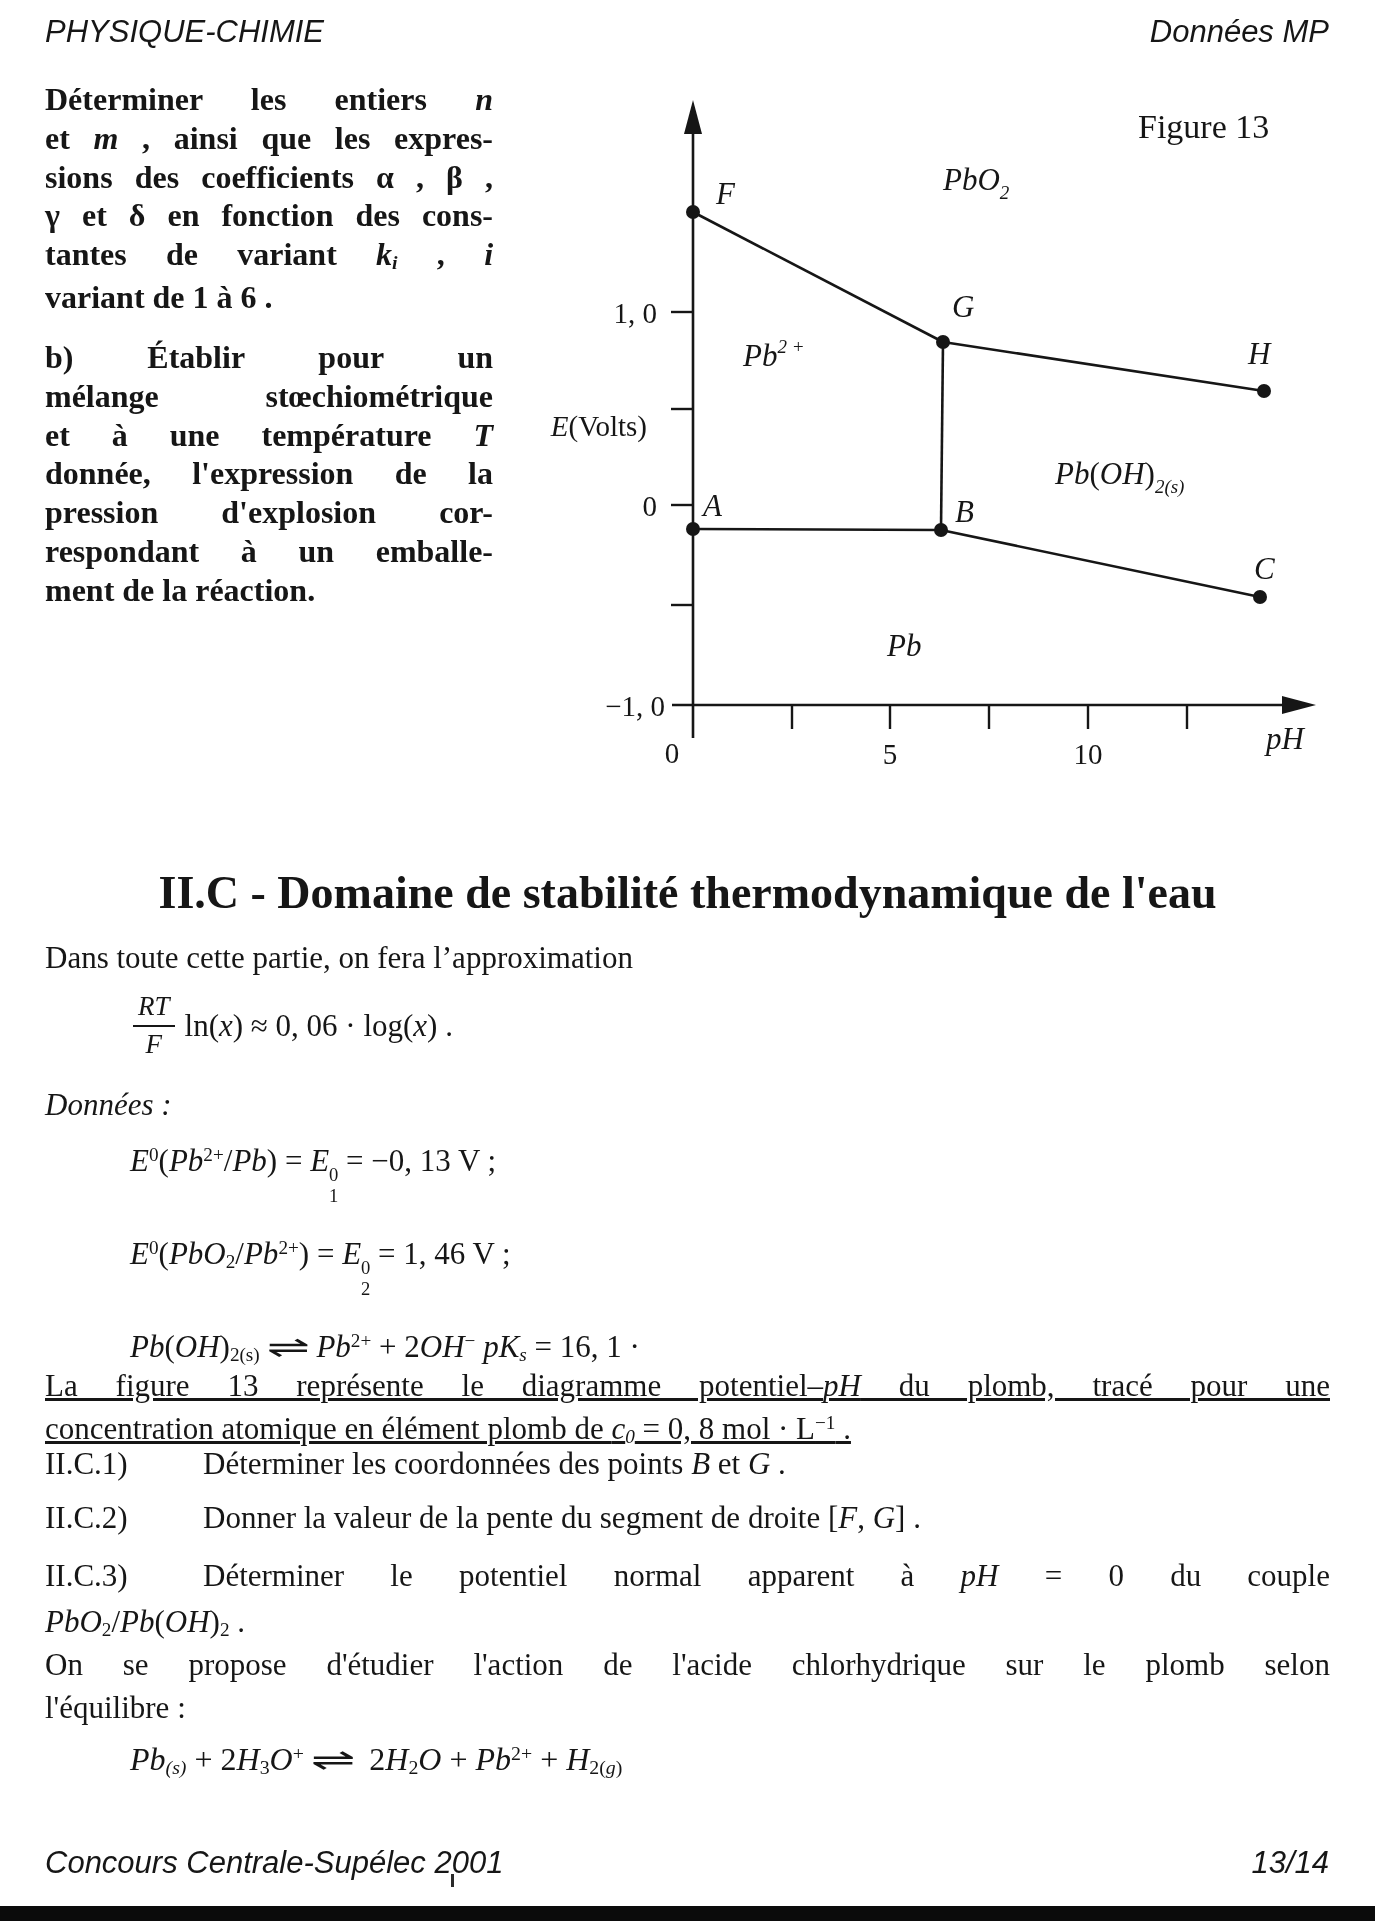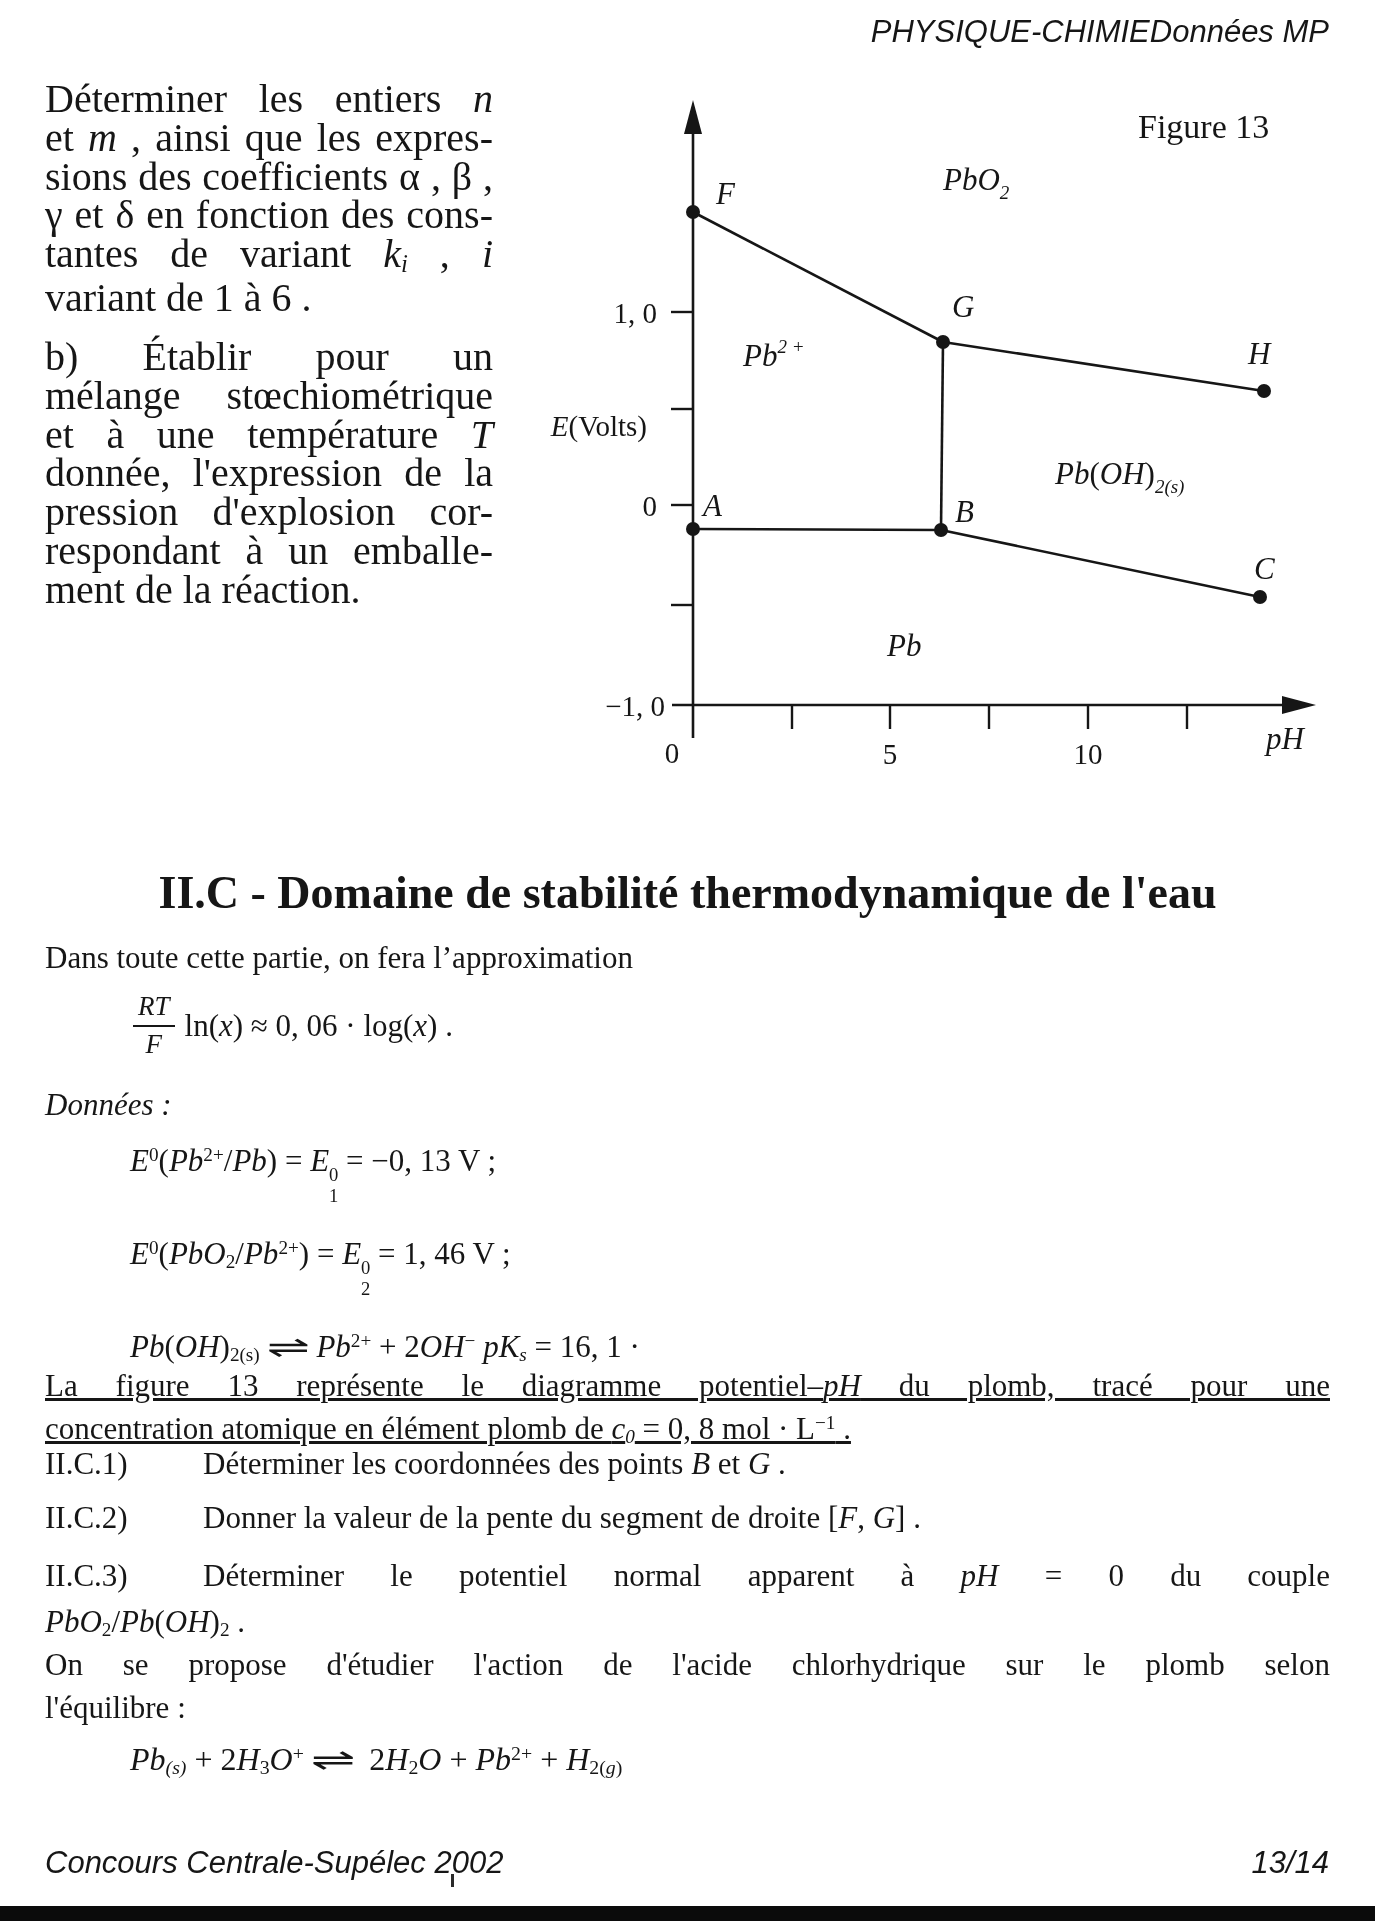--- a/index.html
+++ b/index.html
@@ -5,7 +5,7 @@
   html,body{margin:0;padding:0;background:#e8e8e8;}
   .page{position:relative;width:1375px;height:1921px;background:#ffffff;overflow:hidden;
         font-family:"Liberation Serif",serif;color:#161616;}
-  .hdr{position:absolute;left:45px;right:46px;top:14px;display:flex;justify-content:flex-end;
+  .hdr{position:absolute;left:45px;right:46px;top:14px;display:flex;justify-content:space-between;
        font-family:"Liberation Sans",sans-serif;font-style:italic;font-size:31px;}
   .leftcol{position:absolute;left:45px;width:448px;font-size:40px;line-height:38.8px;}
   #para1{top:80px;}

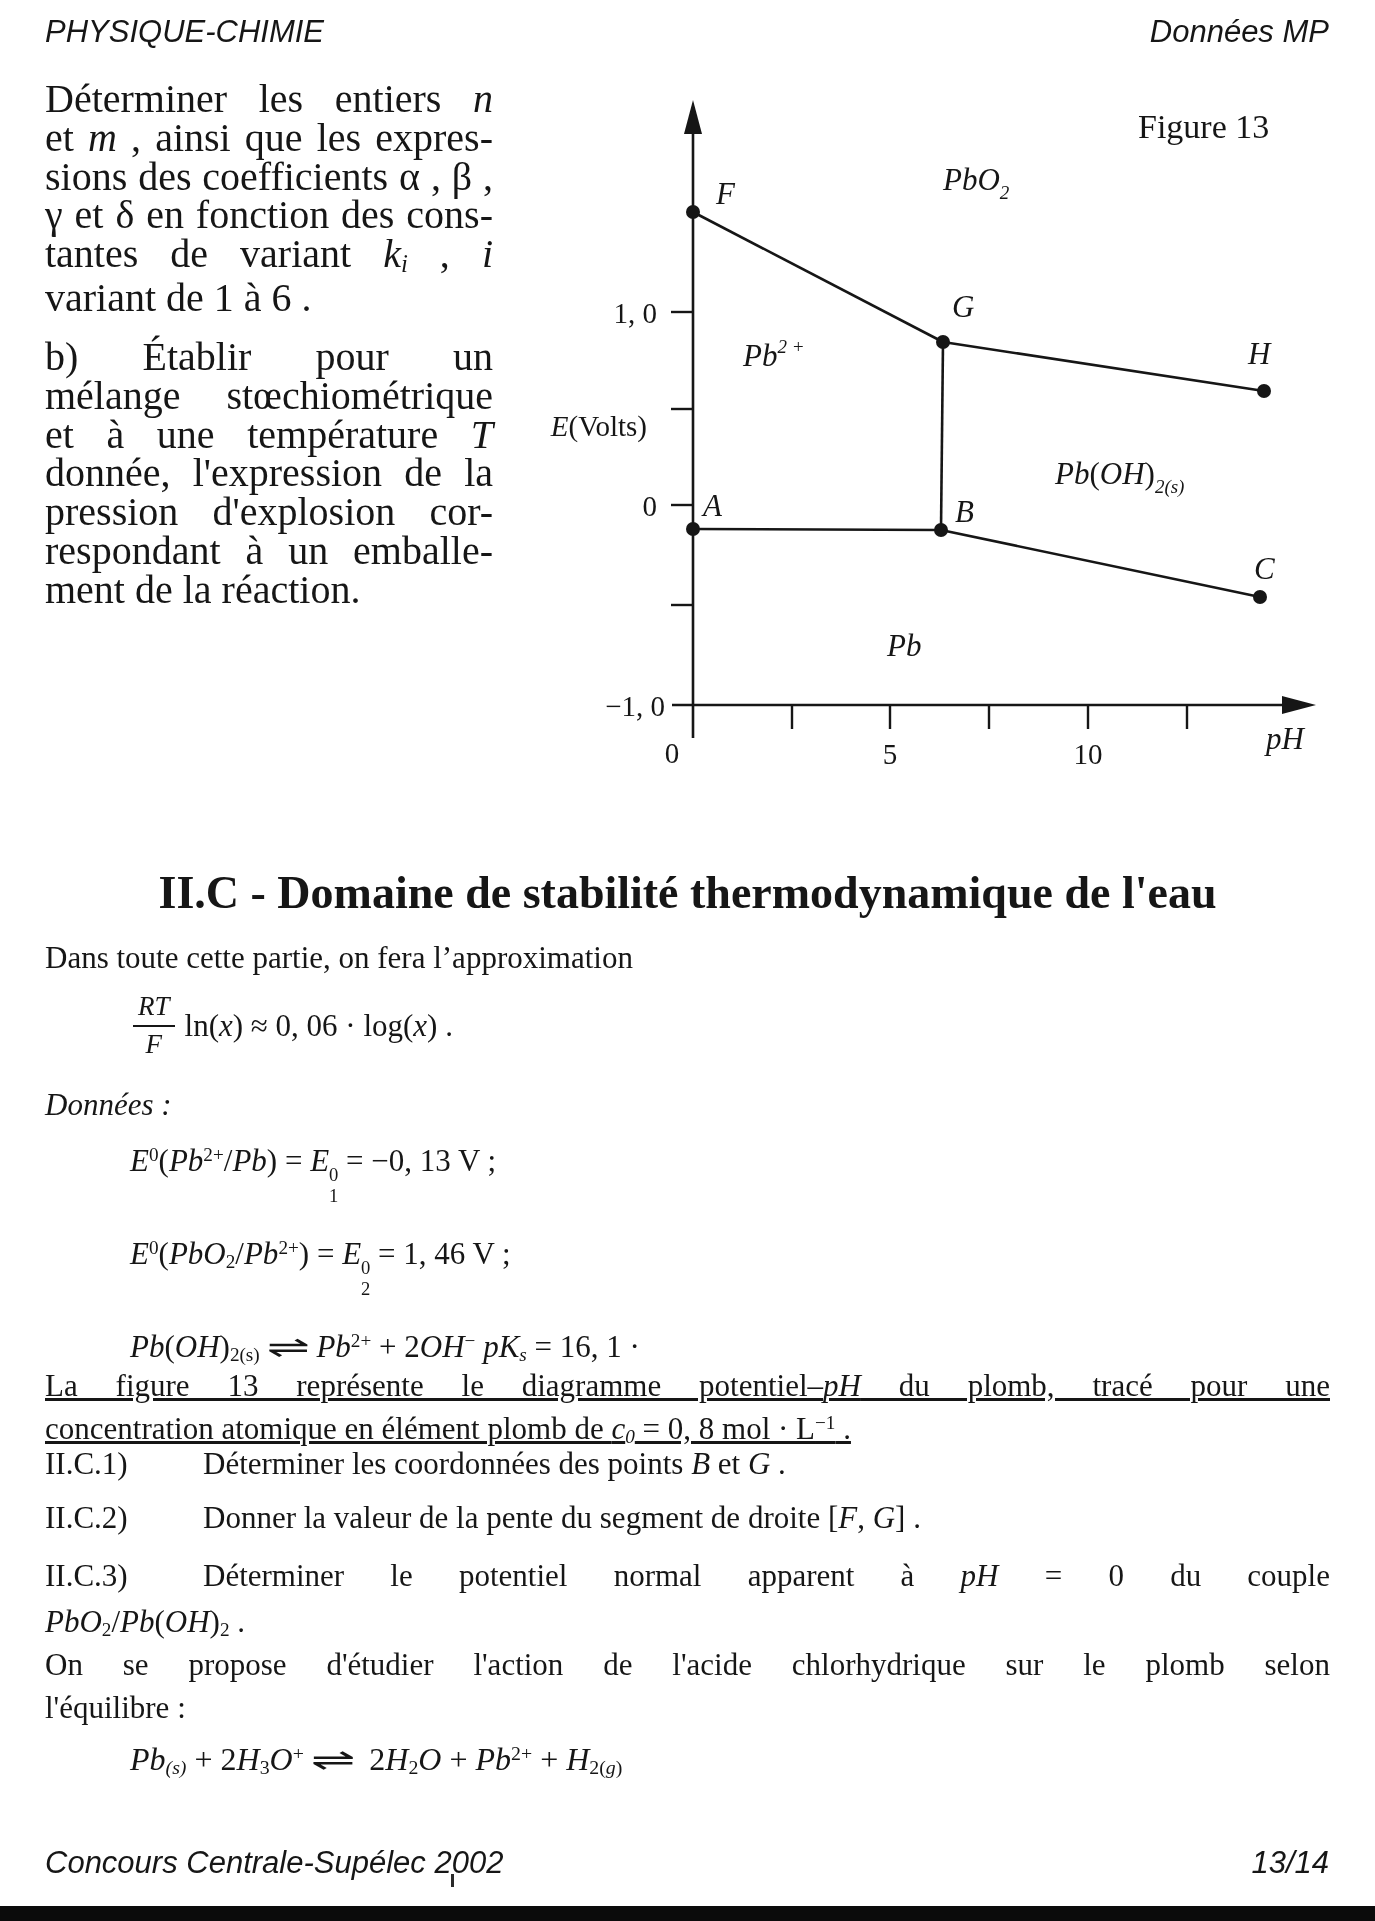--- a/index.html
+++ b/index.html
@@ -7,7 +7,7 @@
         font-family:"Liberation Serif",serif;color:#161616;}
   .hdr{position:absolute;left:45px;right:46px;top:14px;display:flex;justify-content:space-between;
        font-family:"Liberation Sans",sans-serif;font-style:italic;font-size:31px;}
-  .leftcol{position:absolute;left:45px;width:448px;font-size:40px;line-height:38.8px;}
+  .leftcol{position:absolute;left:45px;width:448px;font-size:32px;line-height:38.8px;font-weight:bold;}
   #para1{top:80px;}
   #para2{top:338px;}
   .tline{text-align:justify;}

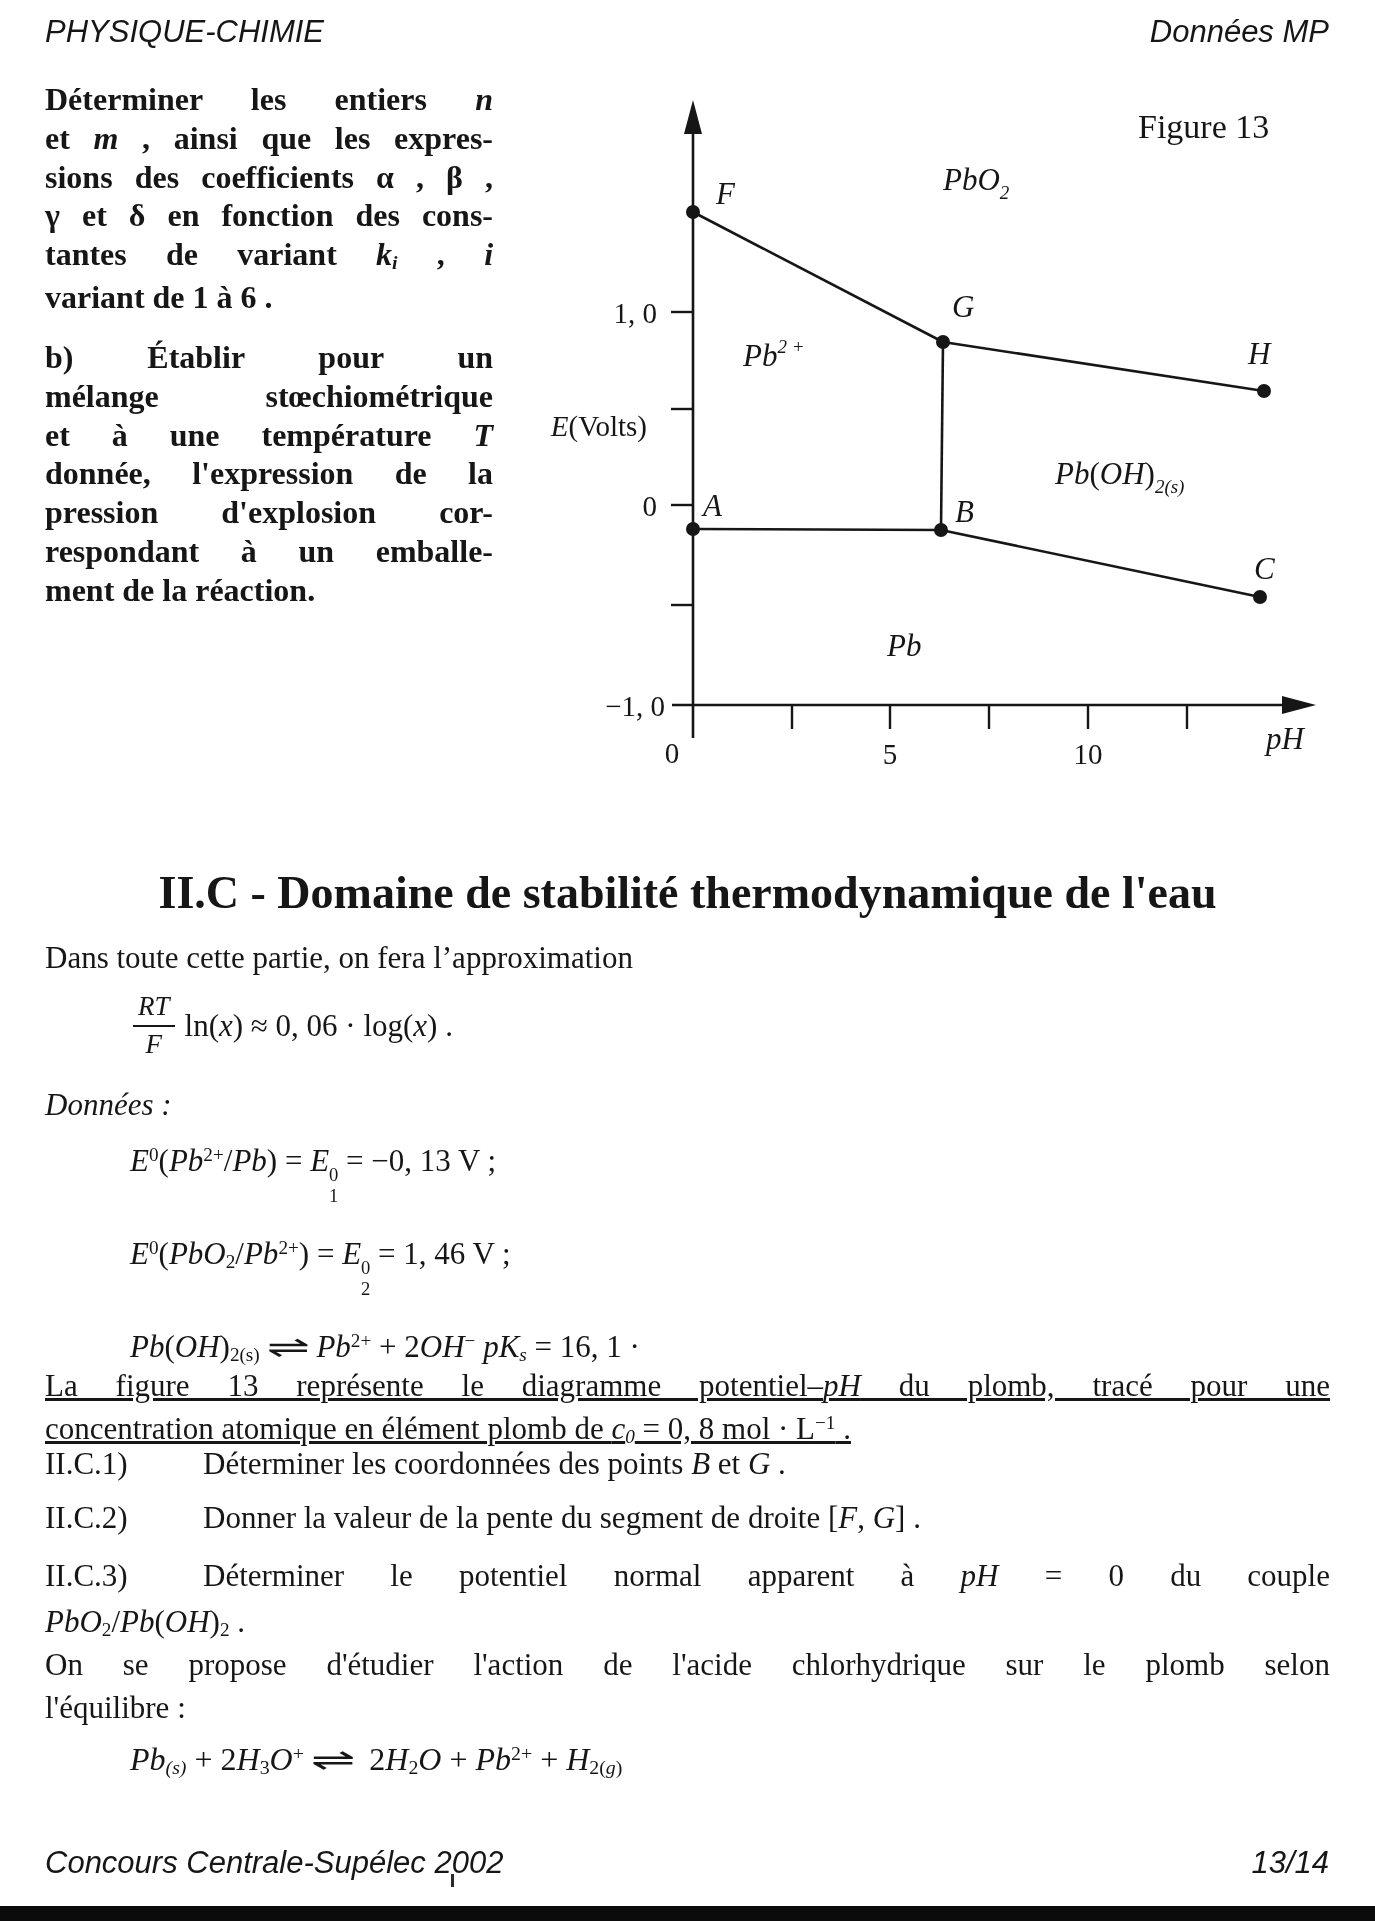--- a/index.html
+++ b/index.html
@@ -167,7 +167,7 @@
   <div class="t" id="equation"><span class="r-i">Pb</span><span class="r-isub">(s)</span><span class="r-n"> + 2</span><span class="r-i">H</span><span class="r-sub">3</span><span class="r-i">O</span><span class="r-sup">+</span><span class="r-eq">⇌</span><span class="r-n"> 2</span><span class="r-i">H</span><span class="r-sub">2</span><span class="r-i">O</span><span class="r-n"> + </span><span class="r-i">Pb</span><span class="r-sup">2+</span><span class="r-n"> + </span><span class="r-i">H</span><span class="r-sub">2(</span><span class="r-isub">g</span><span class="r-sub">)</span></div>
 
   <div class="ftr">
-    <span>Concours Centrale-Supélec 2002</span>
+    <span>Concours Centrale-Supélec 2001</span>
     <span>13/14</span>
   </div>
 

